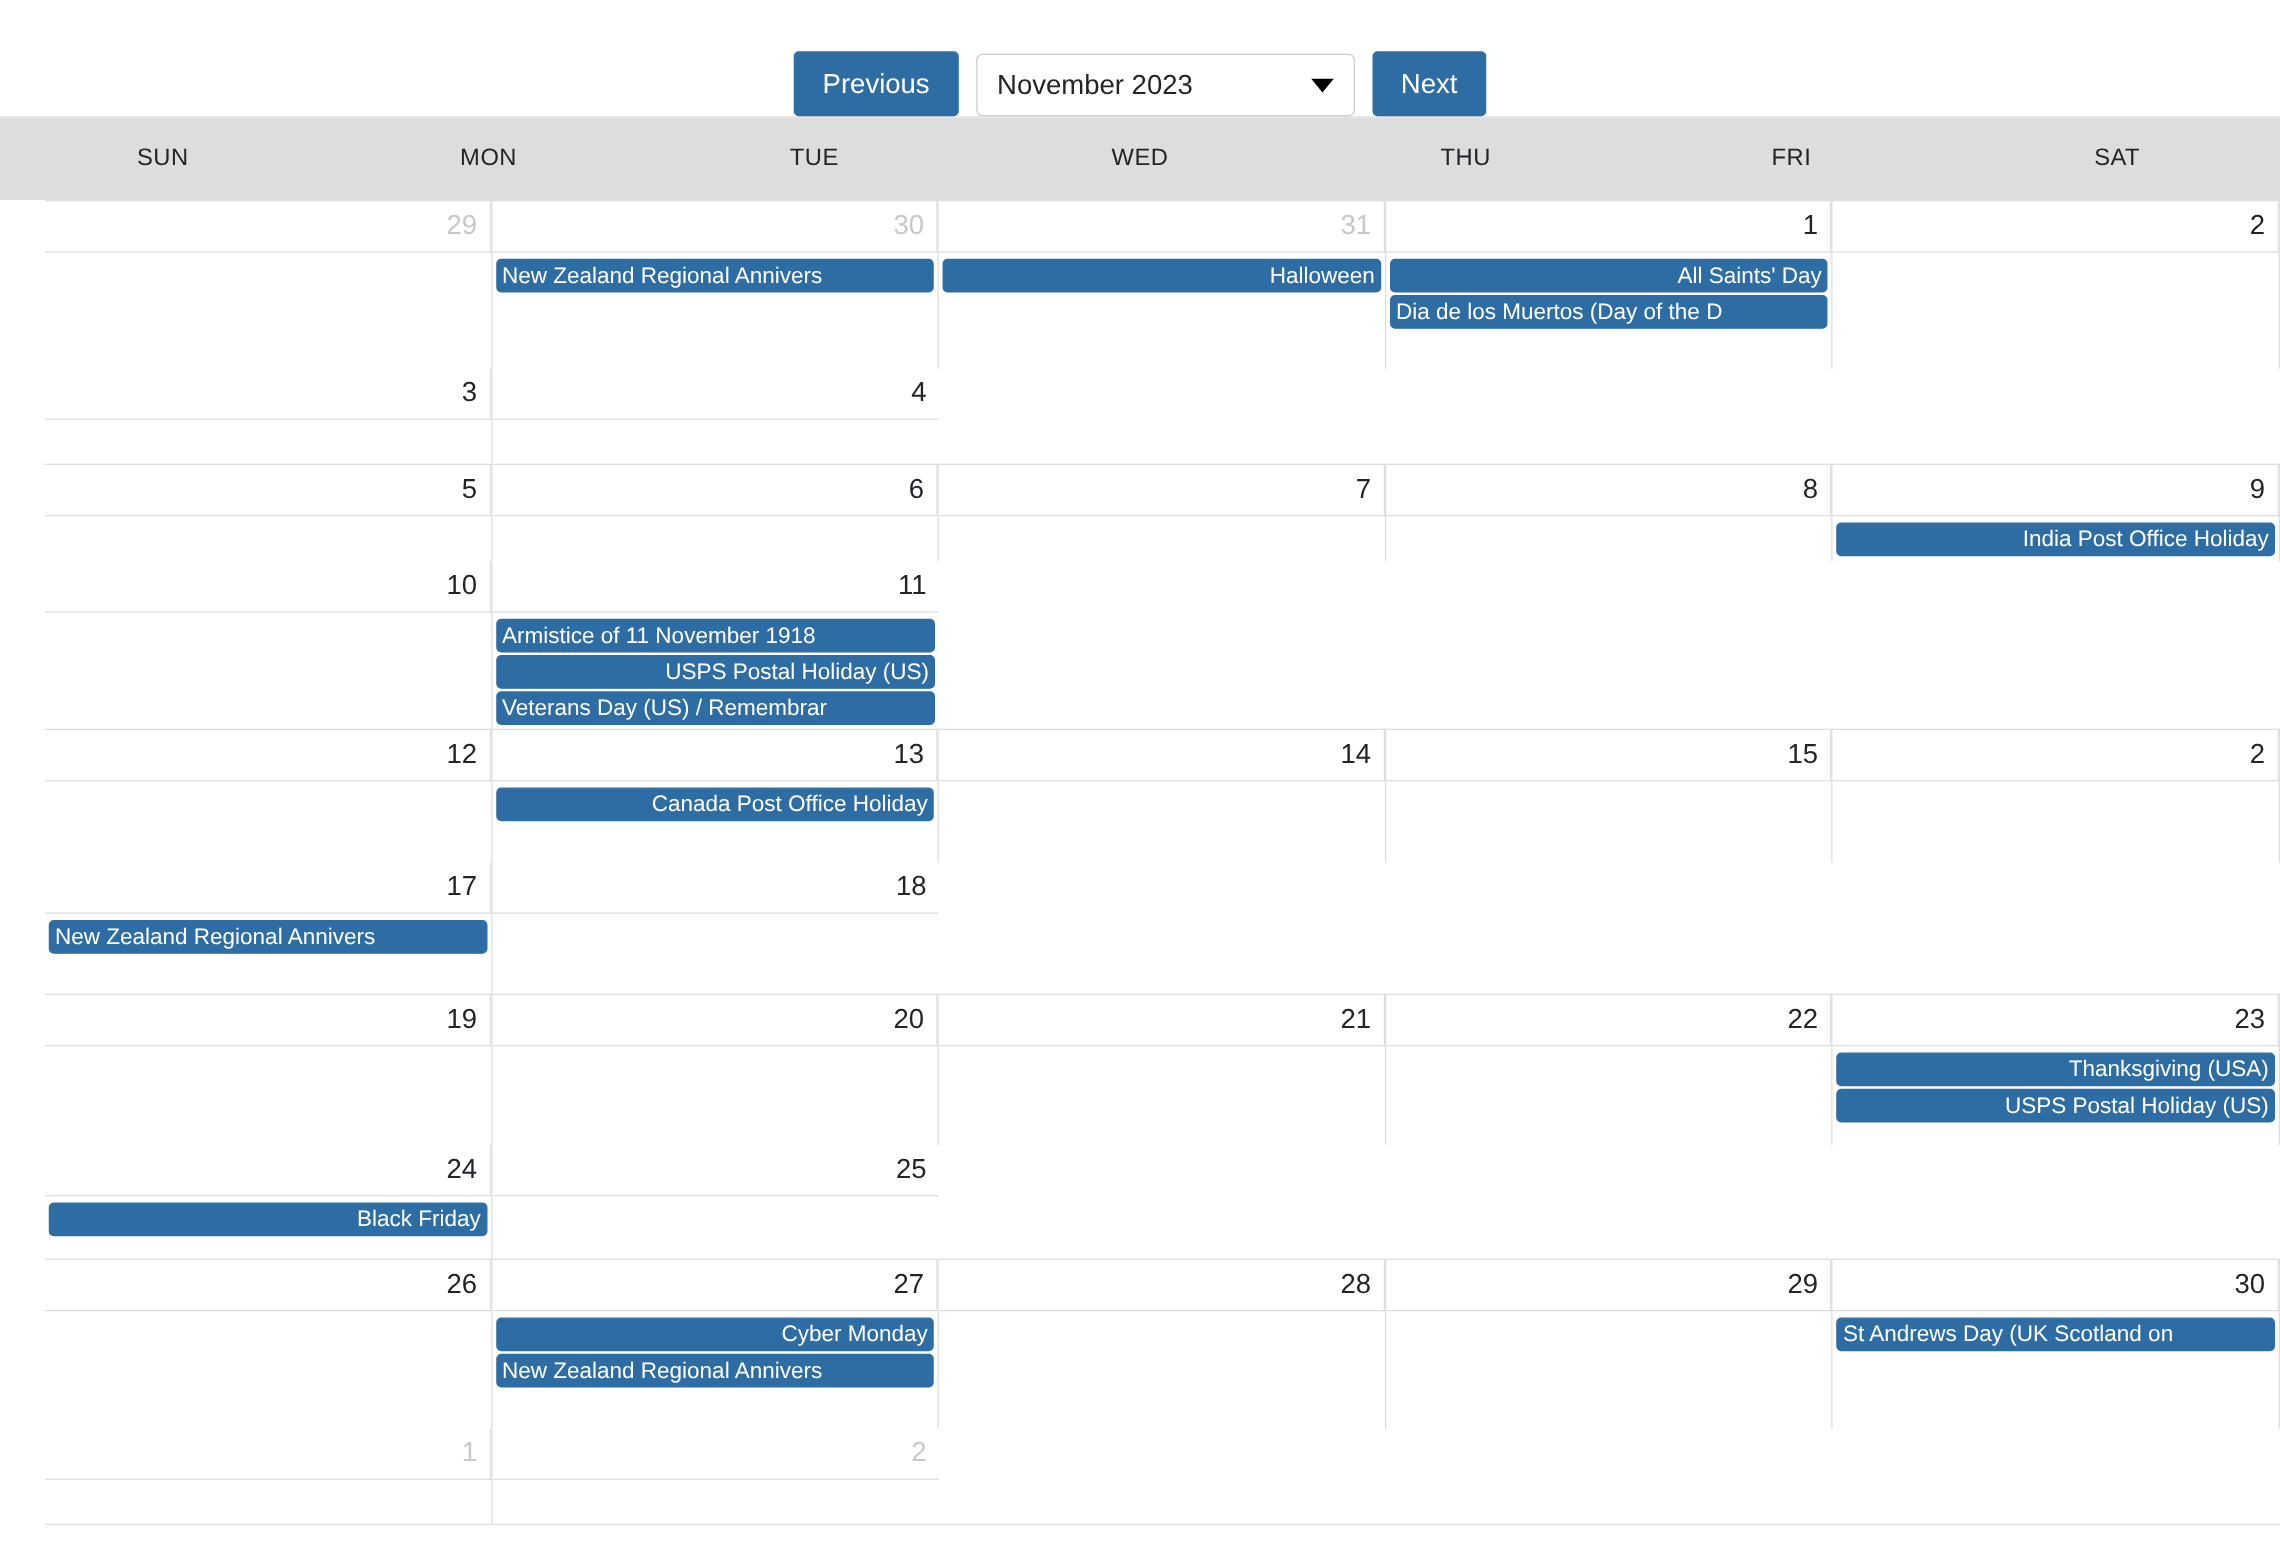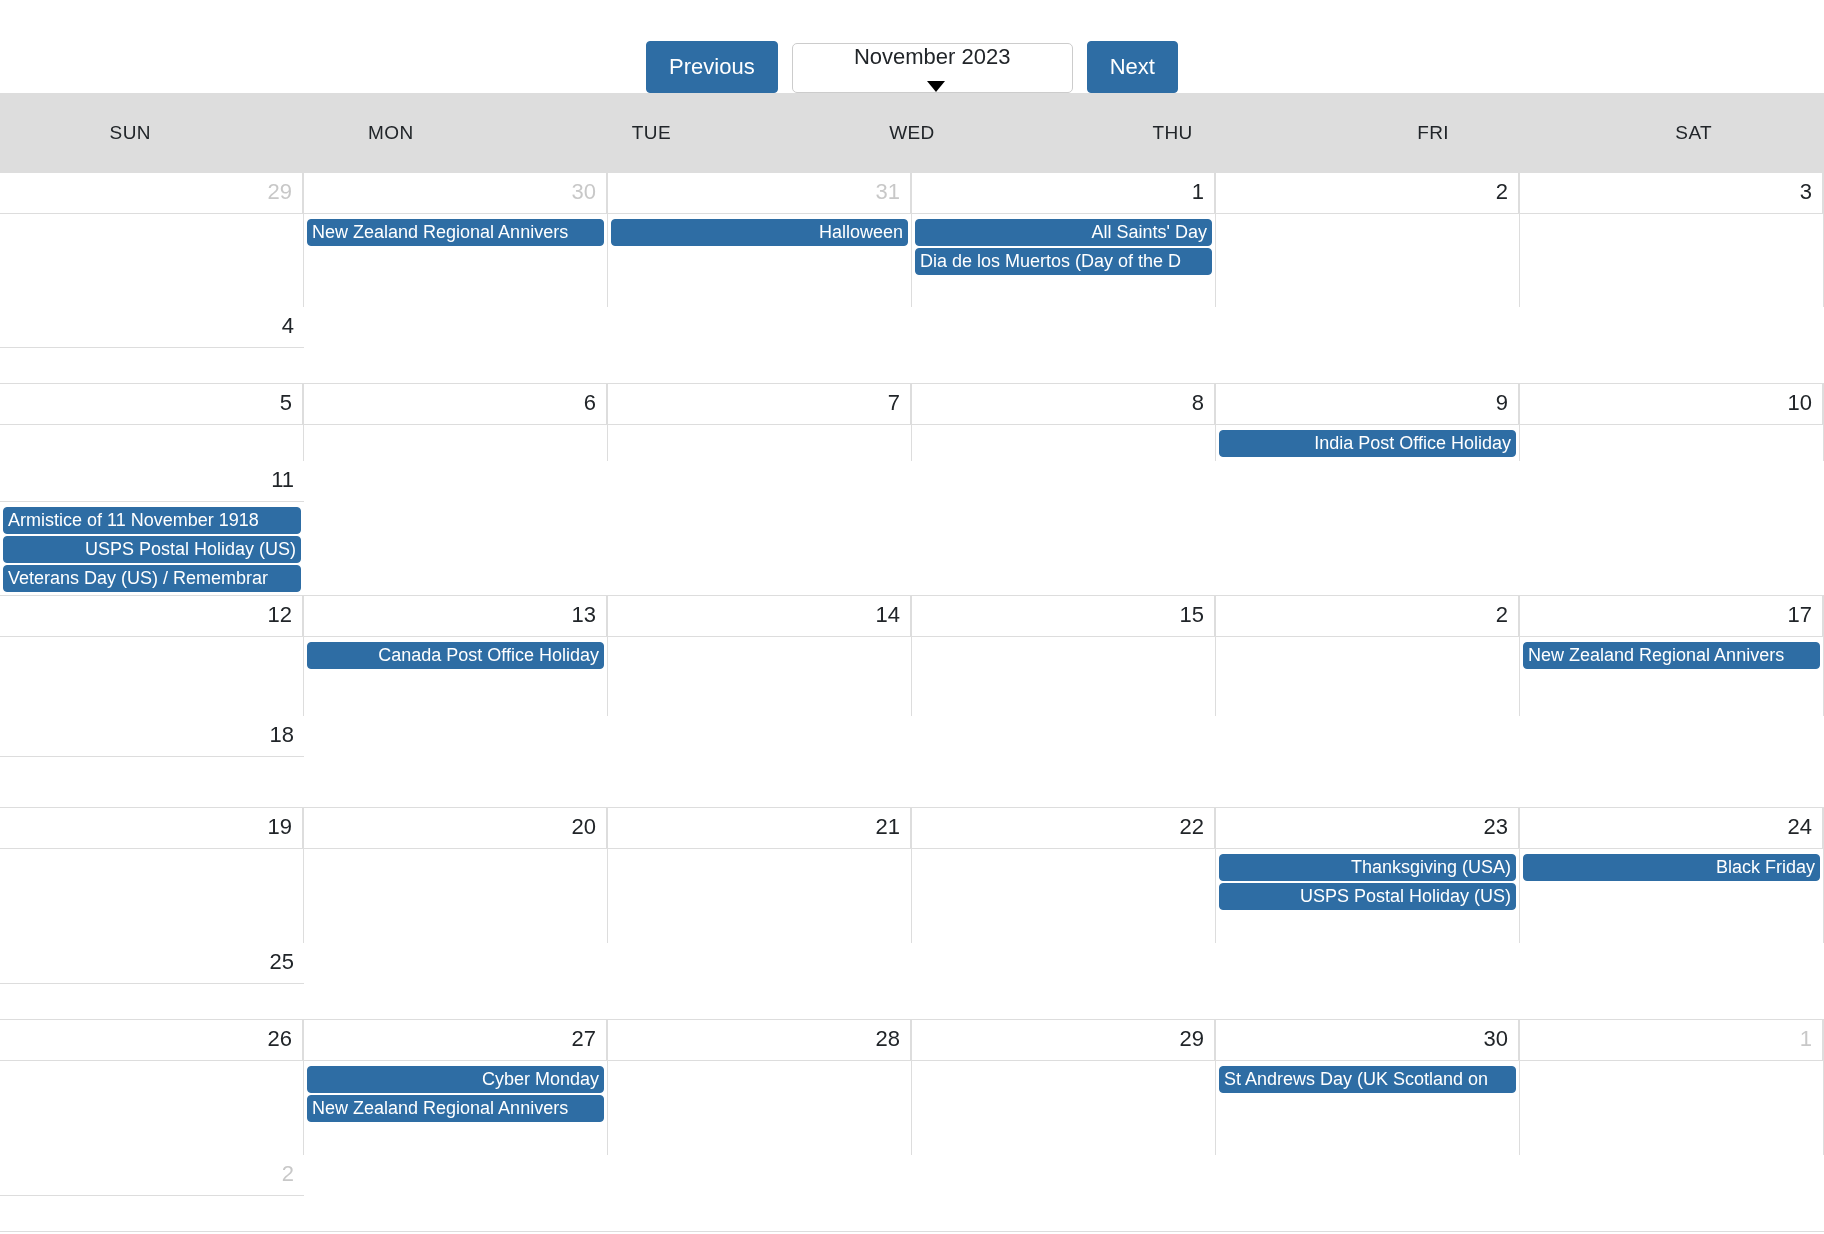--- a/index.html
+++ b/index.html
@@ -37,7 +37,7 @@
 
   .month-select {
     position: relative;
-    width: 281px;
+    width: 303px;
     height: 50px;
     border: 1px solid #cccccc;
     border-radius: 5px;
@@ -46,7 +46,6 @@
     align-items: center;
     padding: 0 16px;
     cursor: pointer;
-    flex-direction: column;
   }
   .month-select .label {
     font-size: 22px;

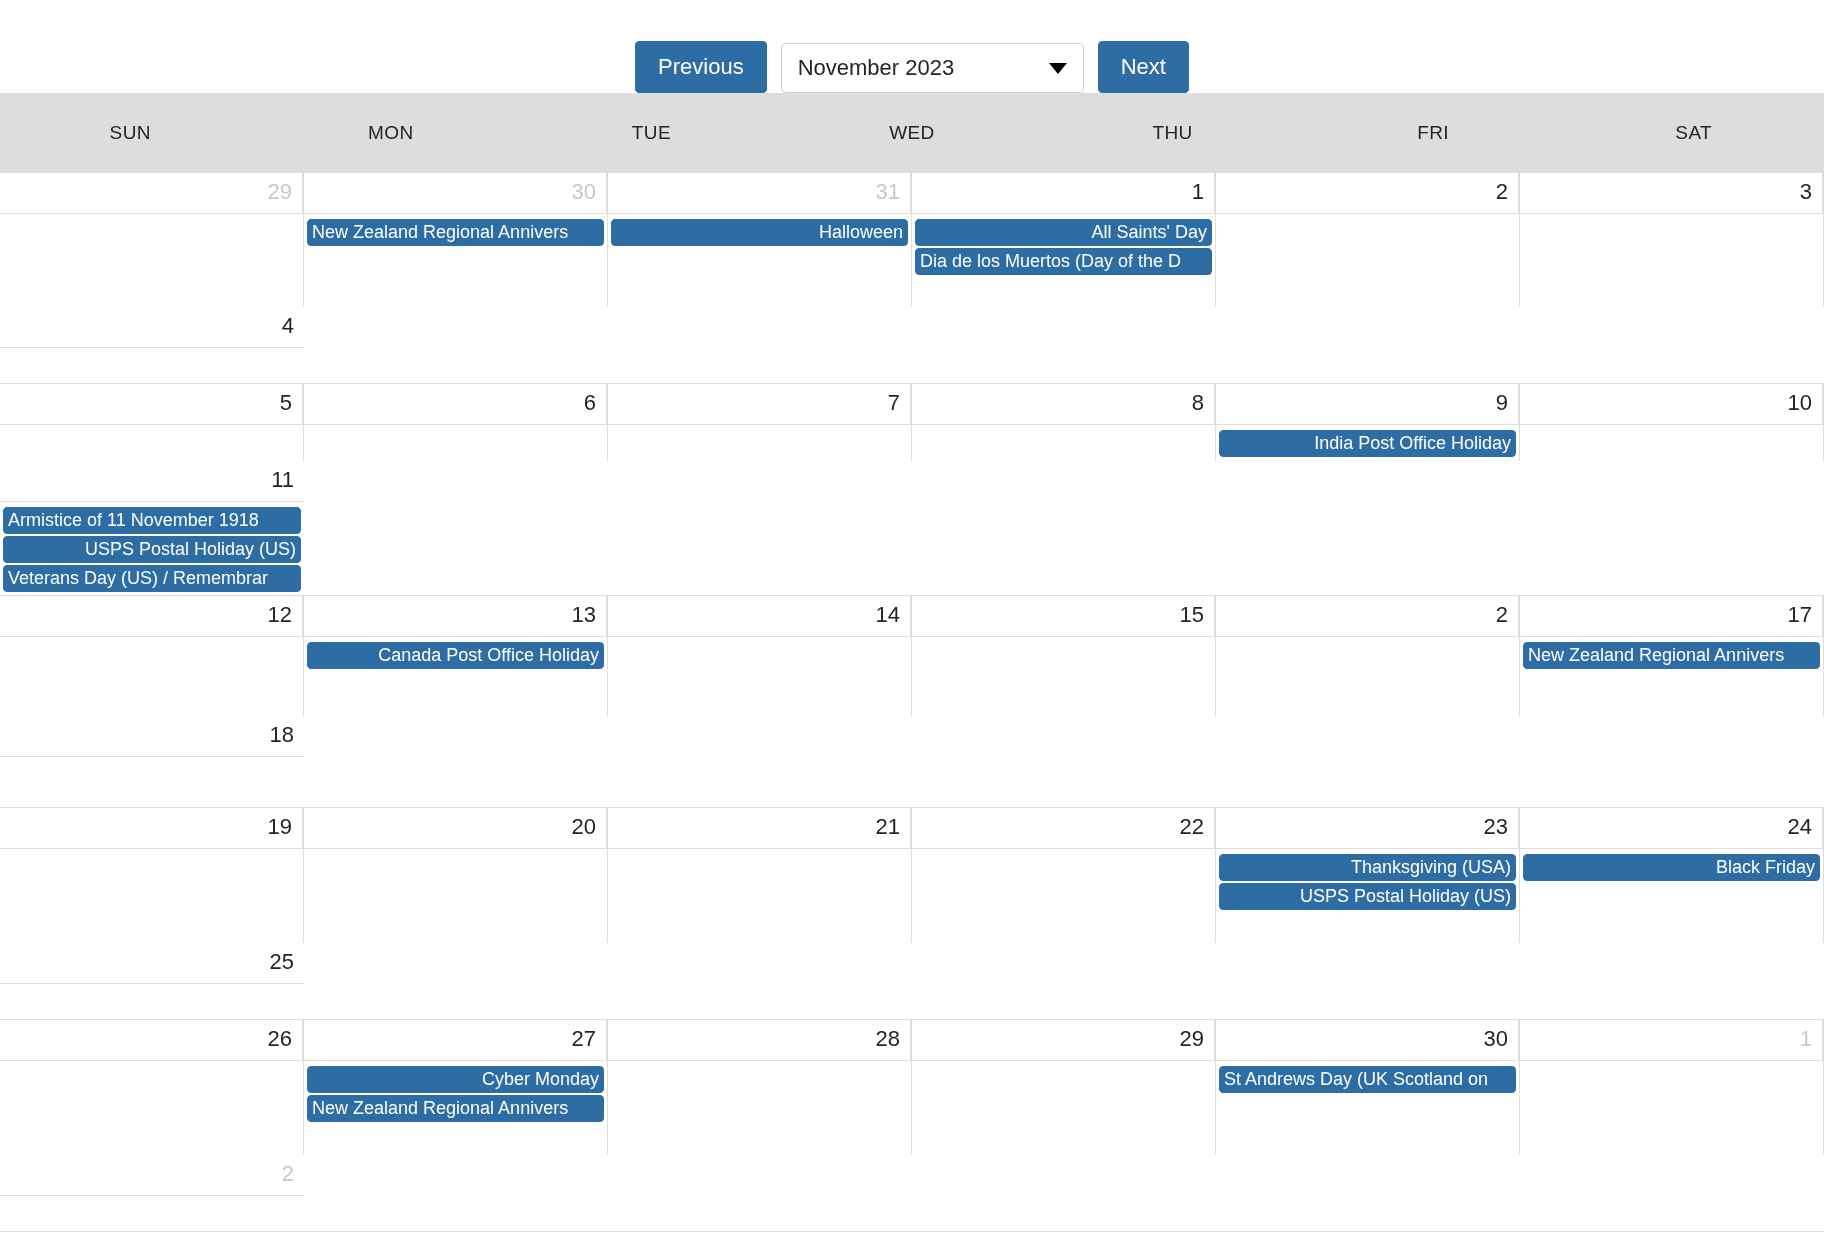--- a/index.html
+++ b/index.html
@@ -71,7 +71,7 @@
     display: grid;
     grid-template-columns: repeat(7, 1fr);
     background: #dddddd;
-    height: 78px;
+    height: 66px;
   }
   .weekday {
     display: flex;

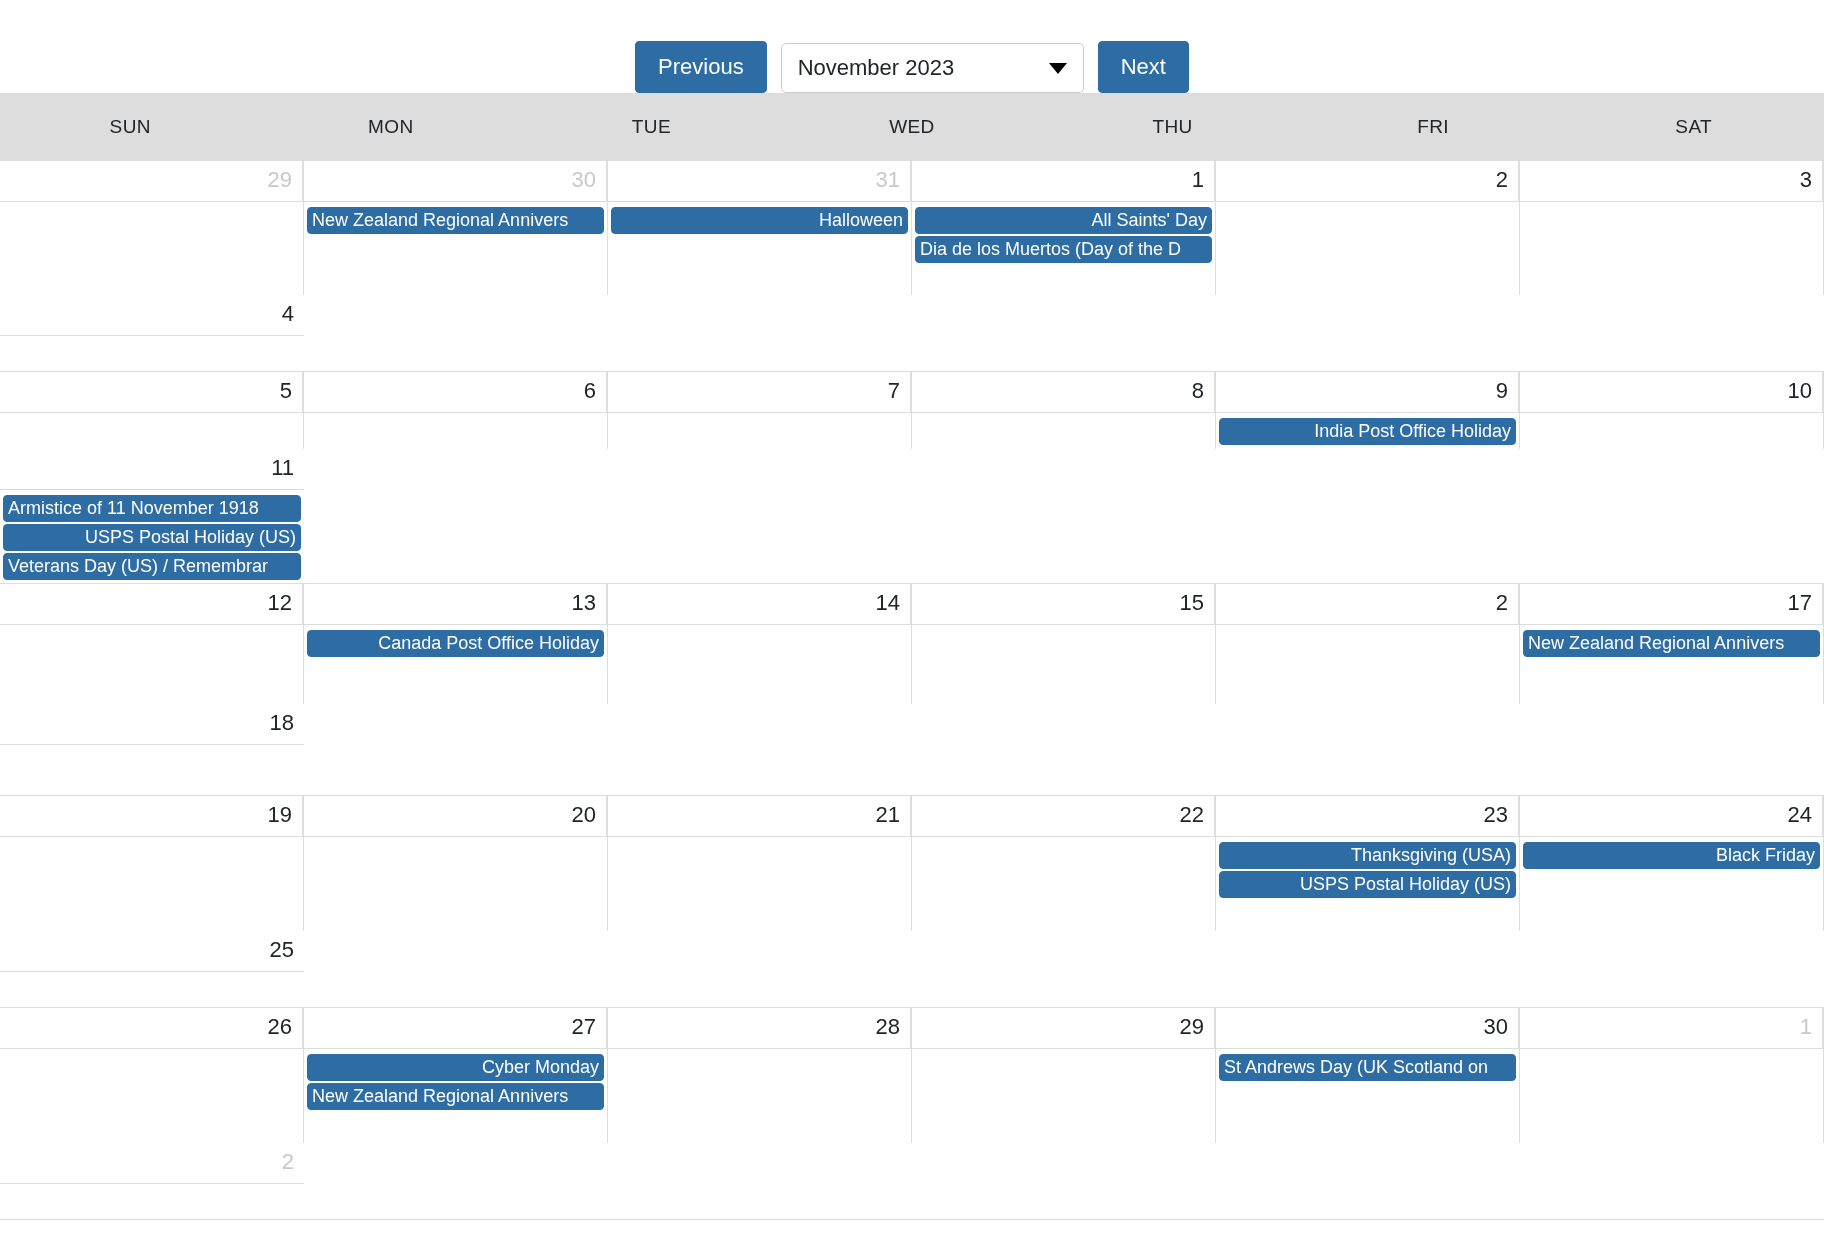--- a/index.html
+++ b/index.html
@@ -84,9 +84,10 @@
 
   .week {
     display: grid;
-    grid-template-columns: repeat(6, 1fr);
+    grid-template-columns: repeat(5, 1fr);
     height: 212px;
     border-bottom: 1px solid #dddddd;
+    margin-left: 36px;
   }
   .week:first-of-type { border-top: 1px solid #dddddd; }
 

